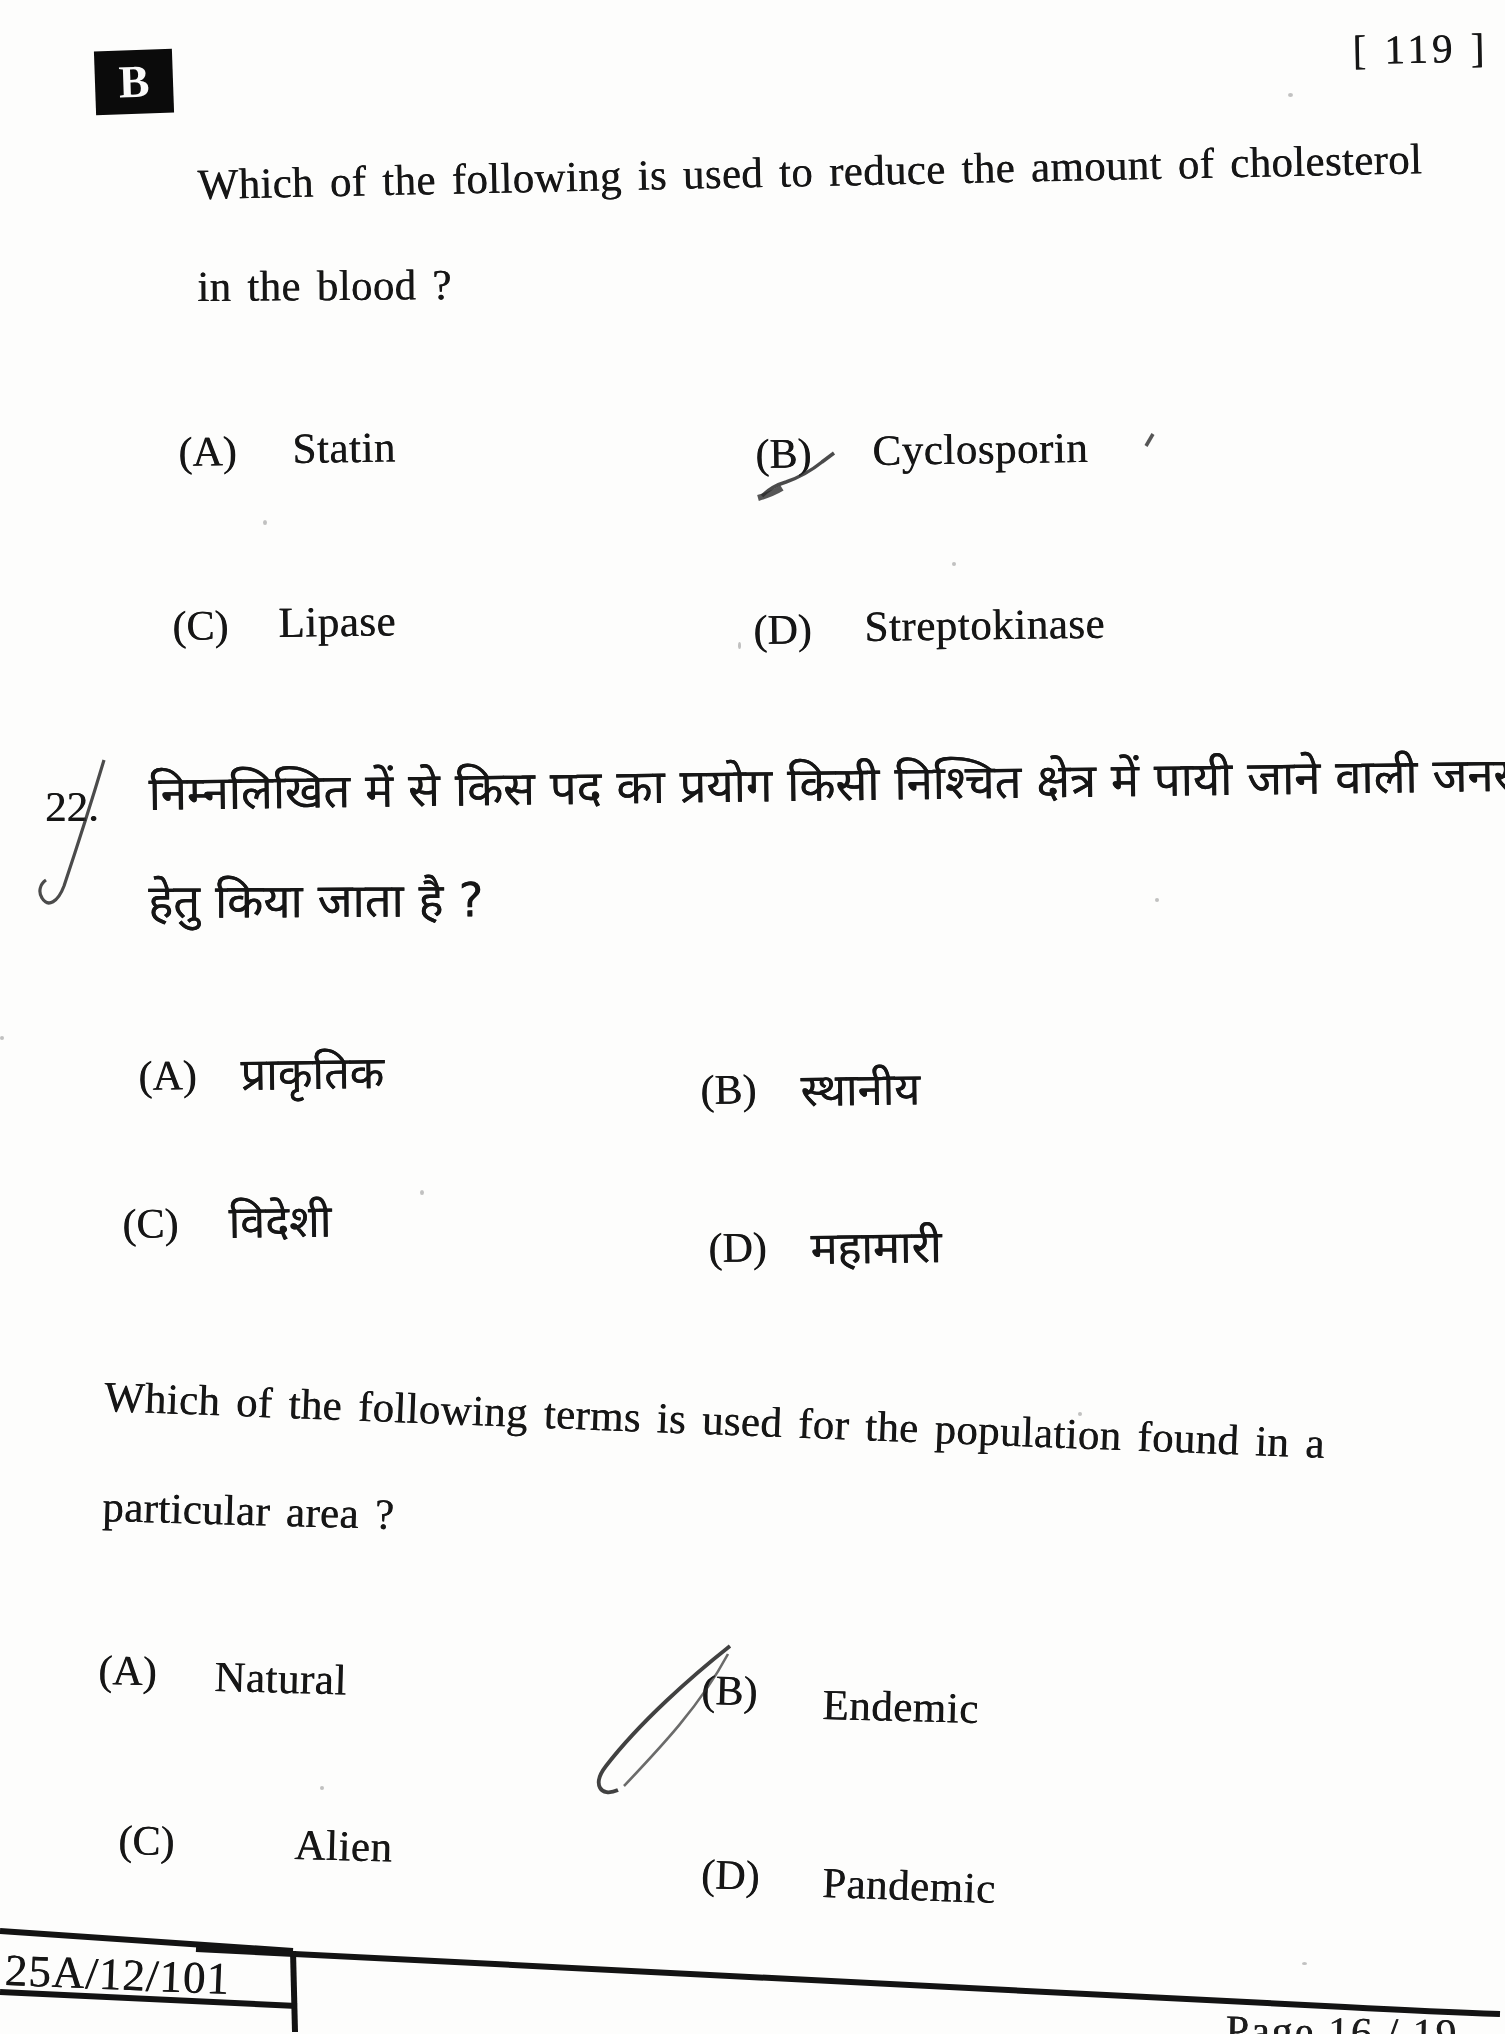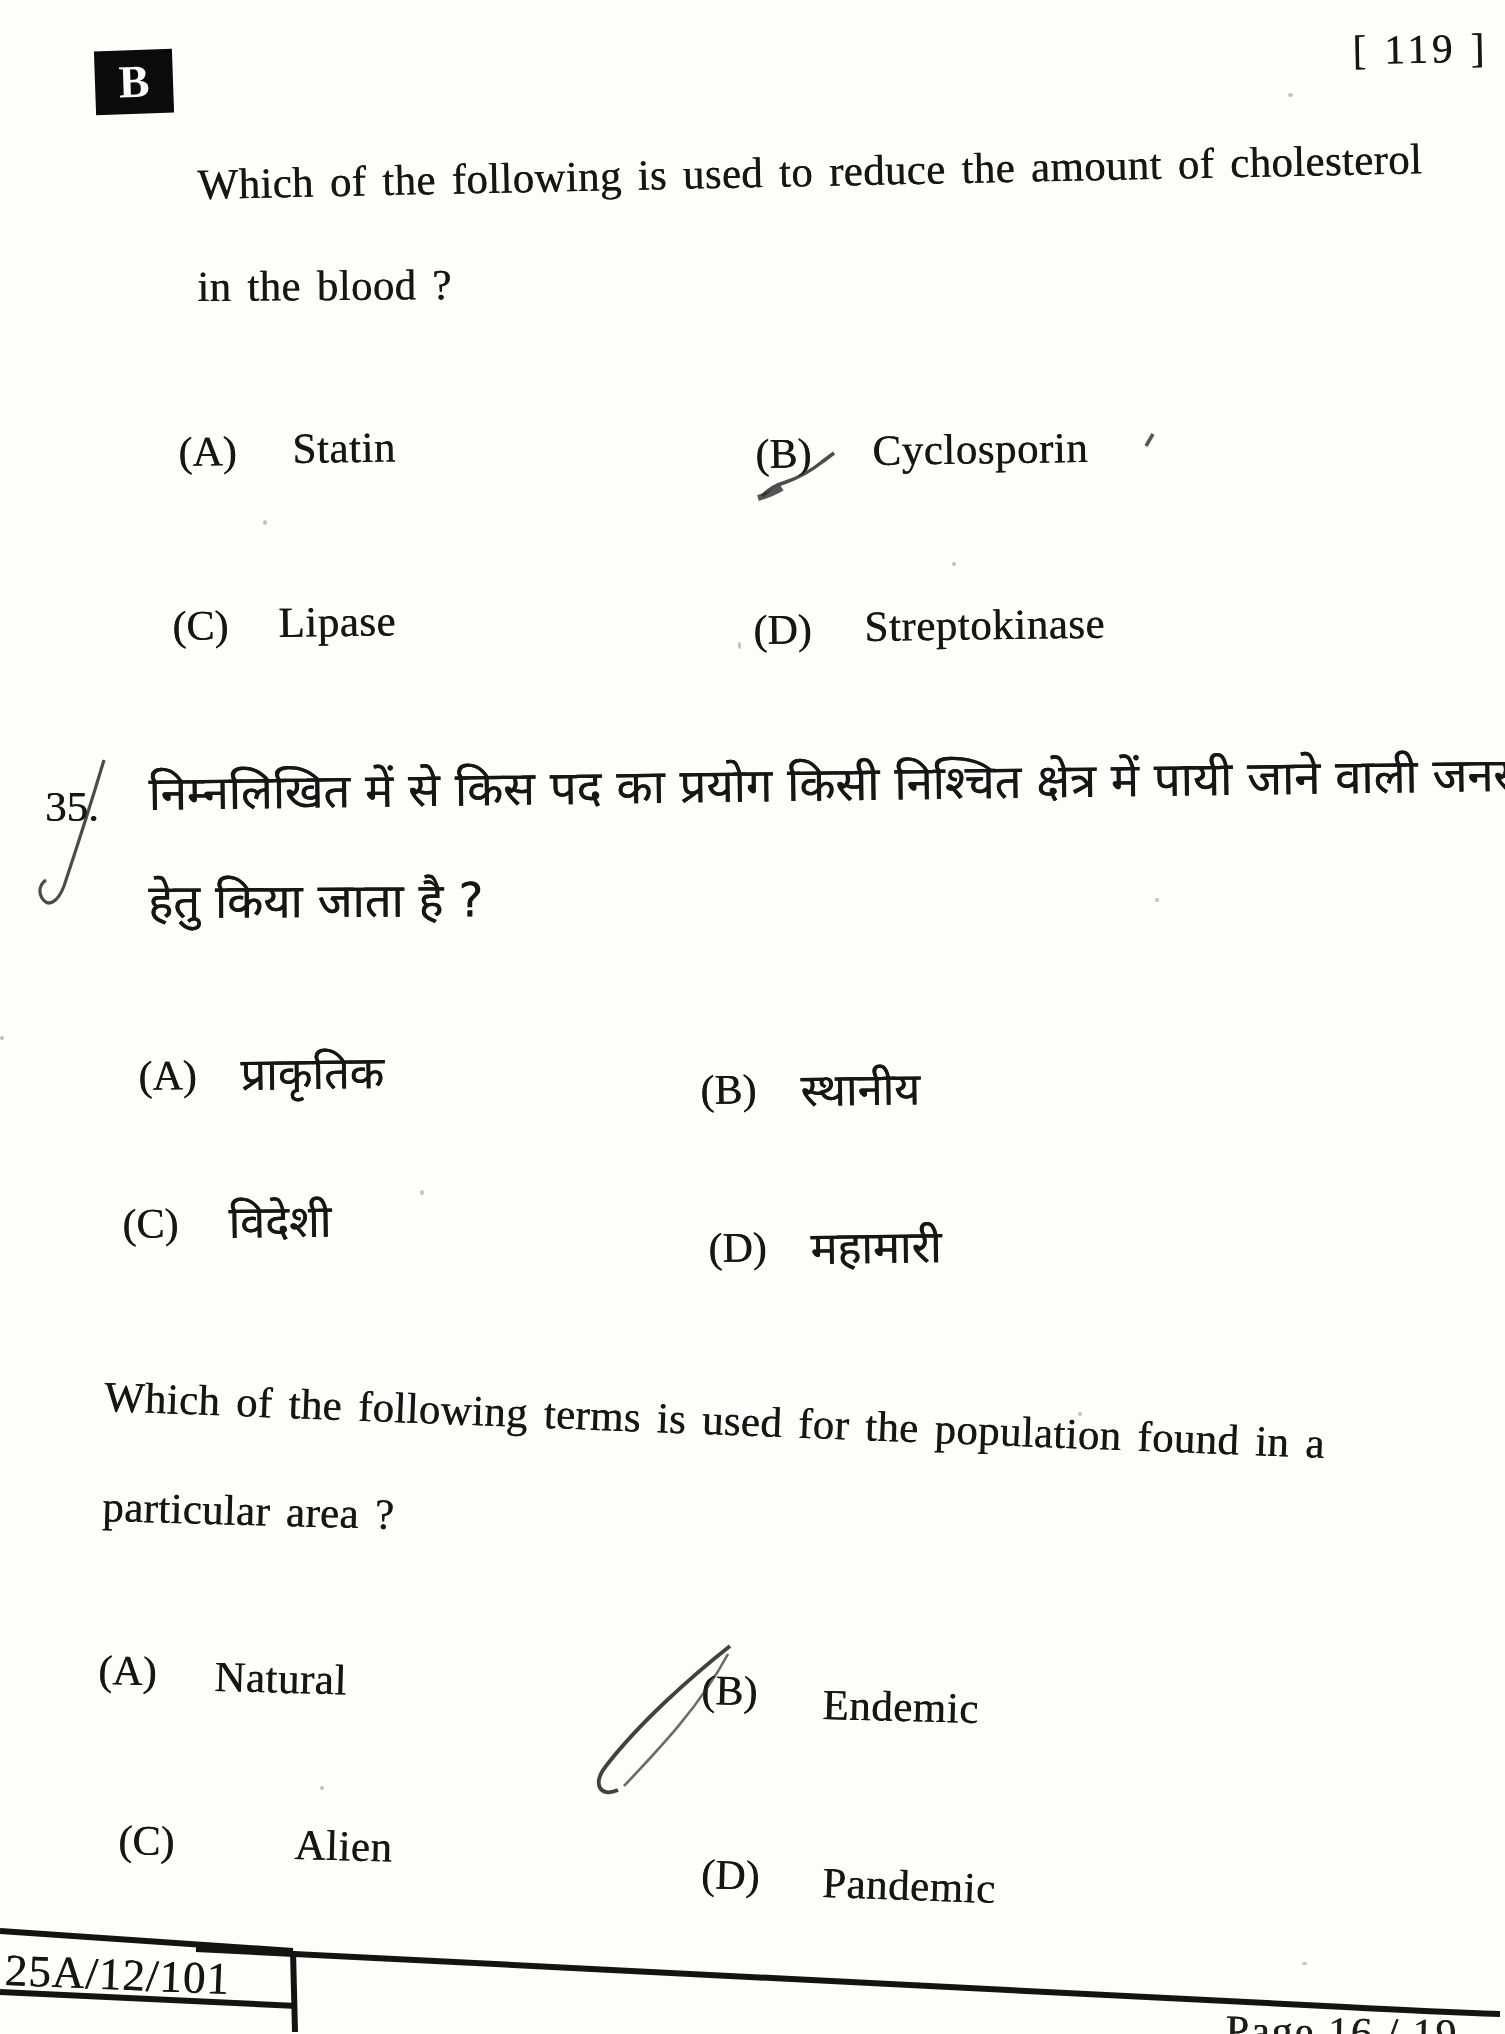--- a/index.html
+++ b/index.html
@@ -61,7 +61,7 @@
   <div class="t opt-label" style="left:753px;top:606px;transform:rotate(-0.8deg);">(D)</div>
   <div class="t opt-text" style="left:864px;top:602px;transform:rotate(-0.8deg);">Streptokinase</div>
 
-  <div class="t qnum" style="left:45px;top:782px;">35.</div>
+  <div class="t qnum" style="left:45px;top:782px;">22.</div>
   <div class="t hindi" style="left:148px;top:760px;transform:rotate(-0.8deg);">निम्नलिखित में से किस पद का प्रयोग किसी निश्चित क्षेत्र में पायी जाने वाली जनसंख्या</div>
   <div class="t hindi" style="left:148px;top:868px;transform:rotate(-0.3deg);">हेतु किया जाता है ?</div>
 

